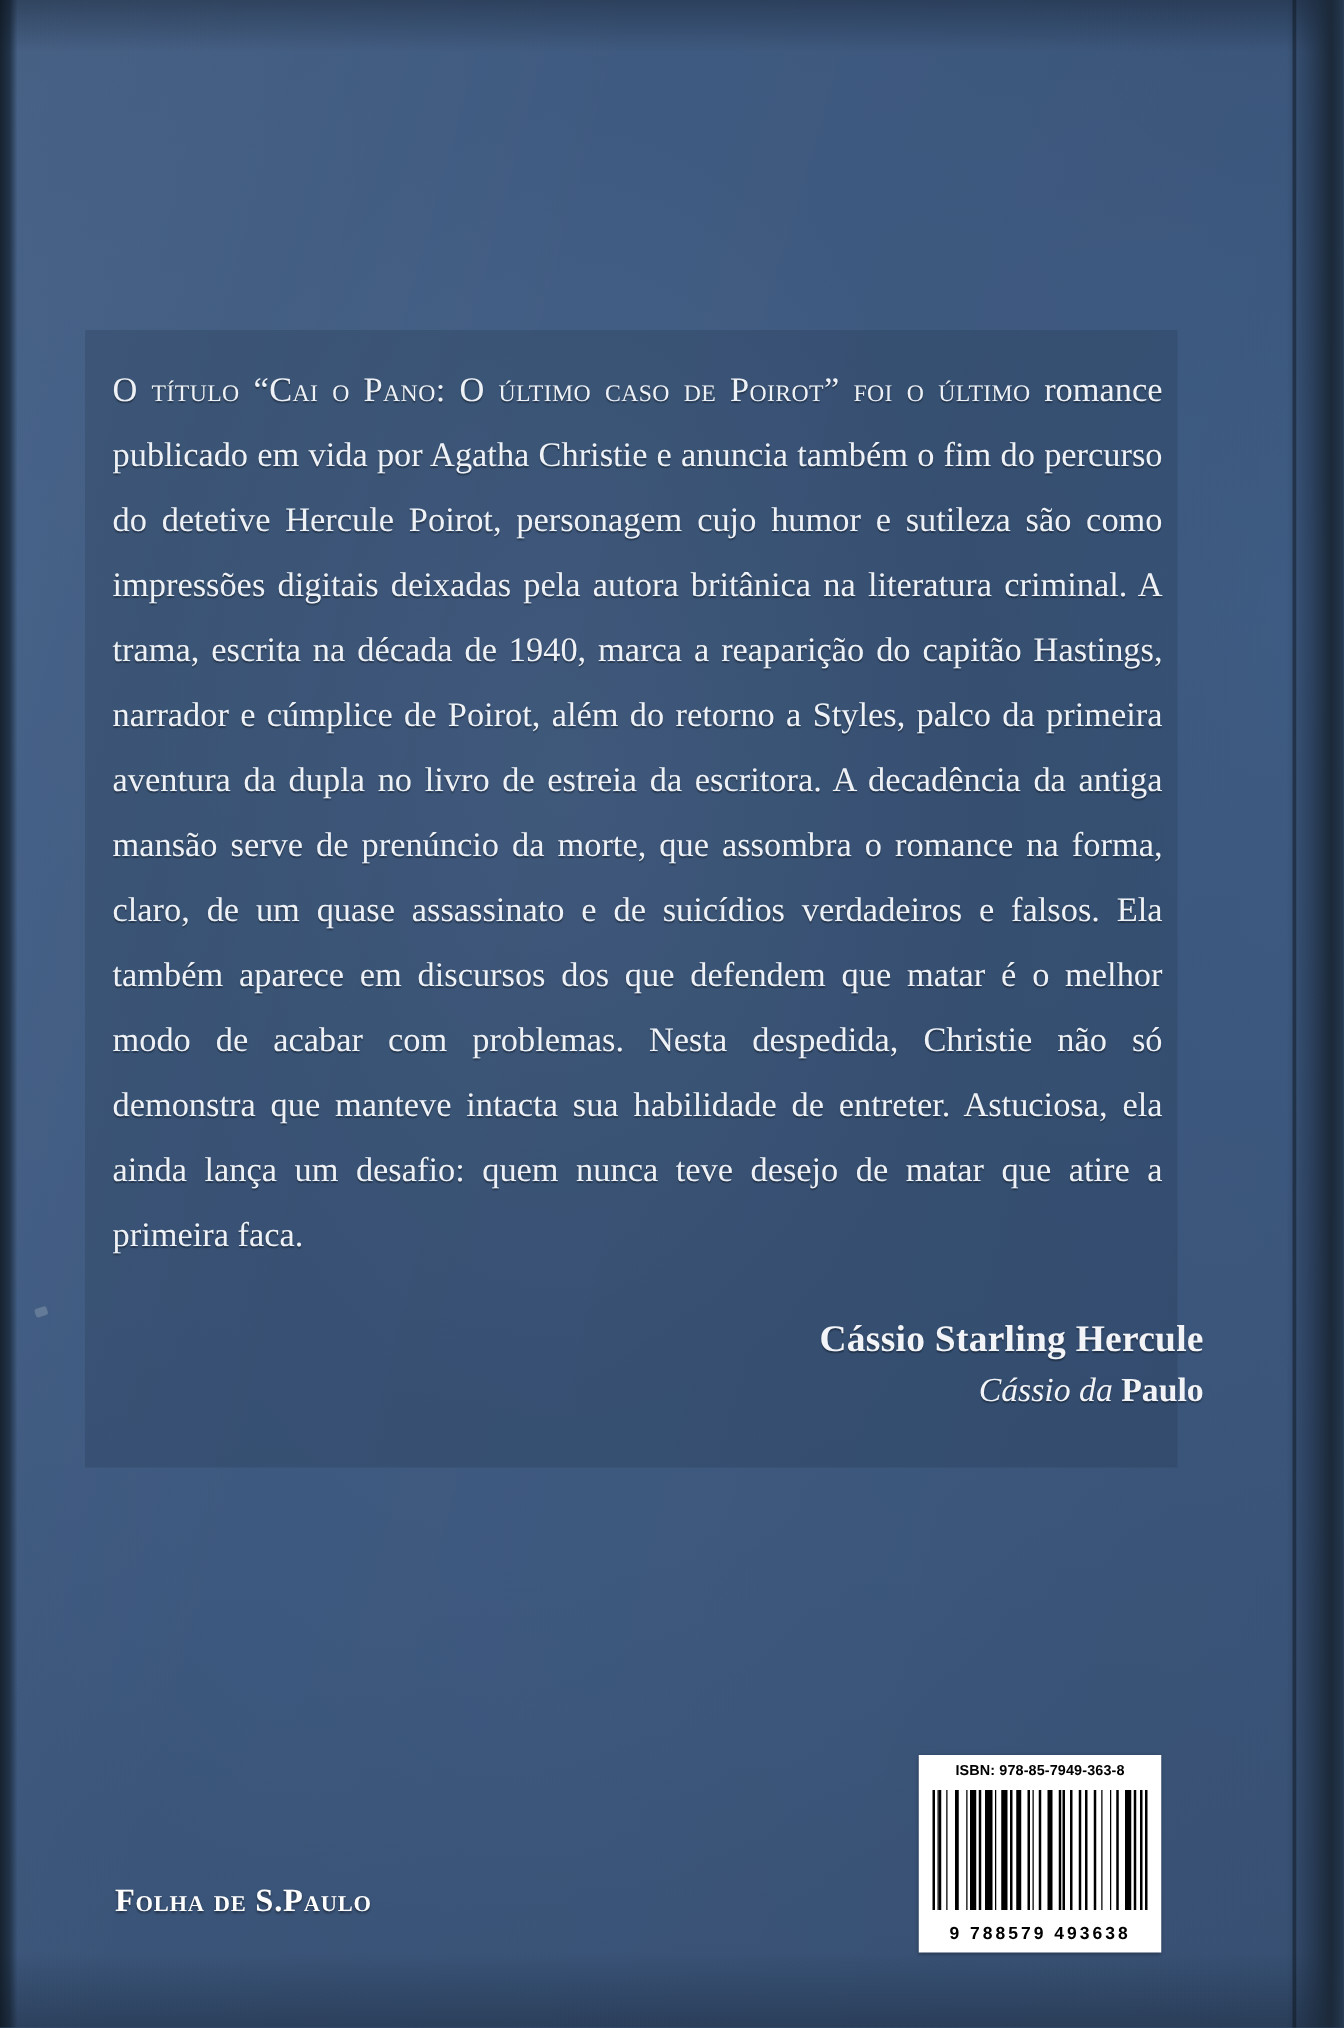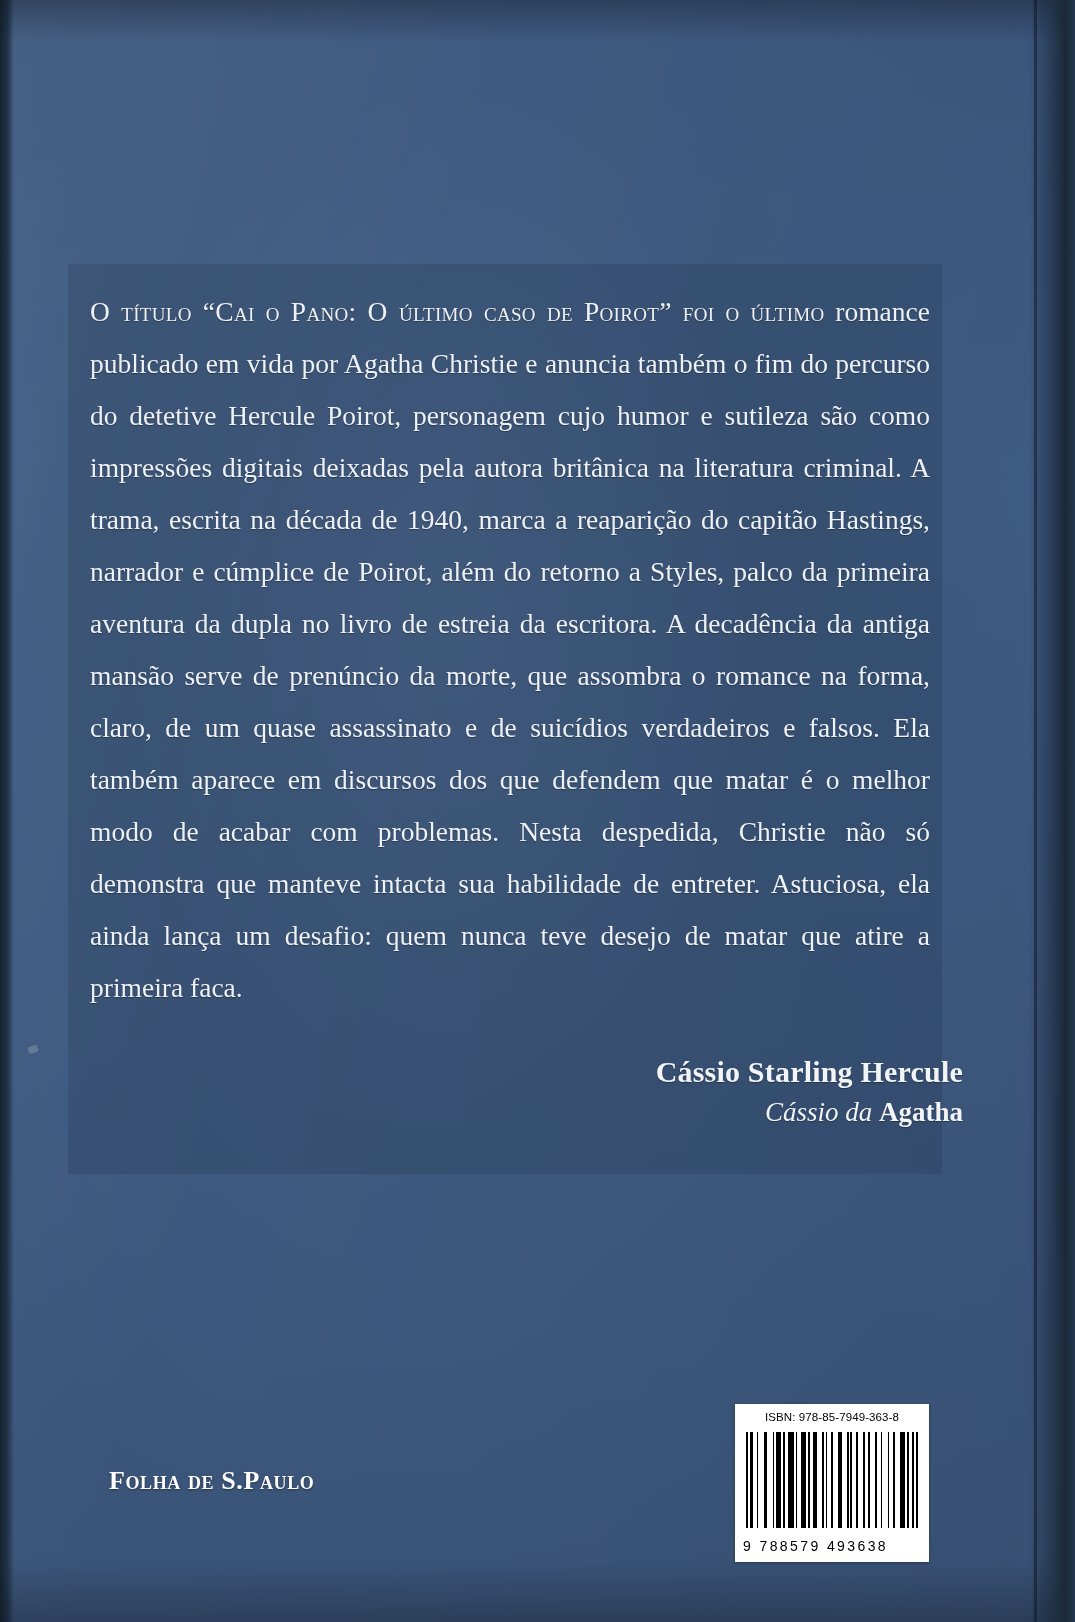--- a/index.html
+++ b/index.html
@@ -197,7 +197,7 @@
 
   <div class="credit">
     <div class="name">Cássio Starling Hercule</div>
-    <div class="role"><span>Cássio da </span><b>Agatha</b></div>
+    <div class="role"><span>Cássio da </span><b>Paulo</b></div>
   </div>
 
   <div class="speck"></div>

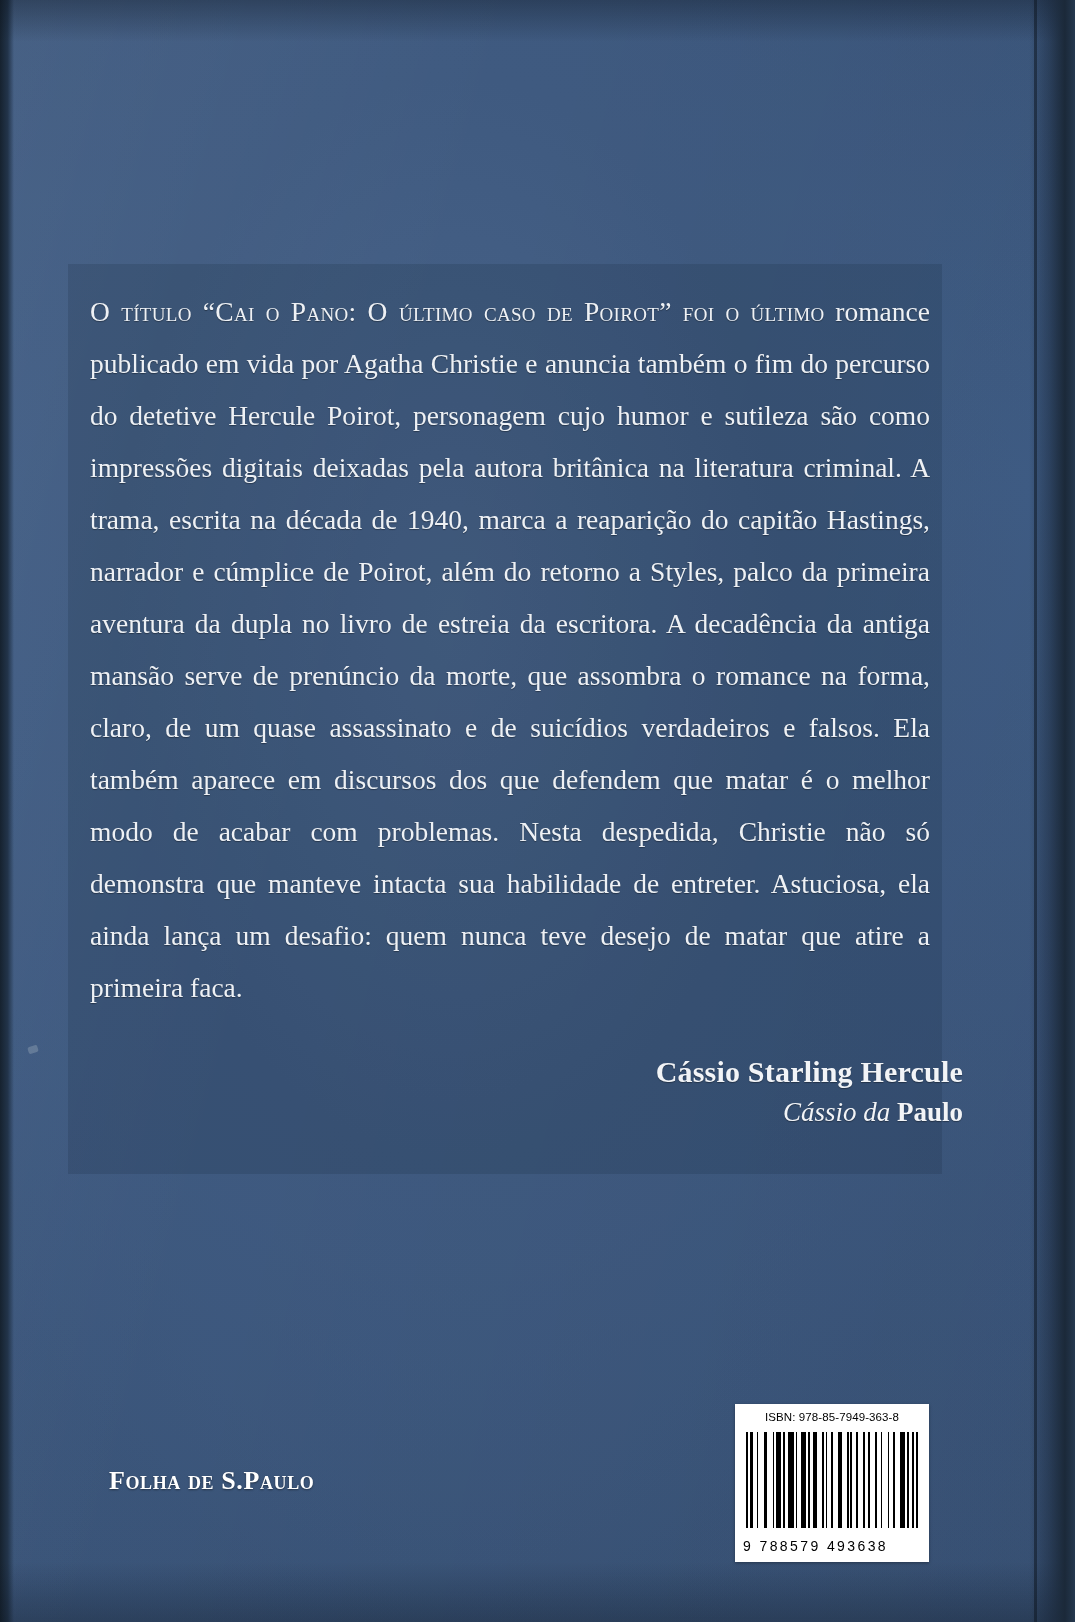--- a/index.html
+++ b/index.html
@@ -143,6 +143,7 @@
     text-align: center;
     padding-top: 7px;
     letter-spacing: 0.1px;
+    font-weight: bold;
   }
   .bars {
     position: absolute;

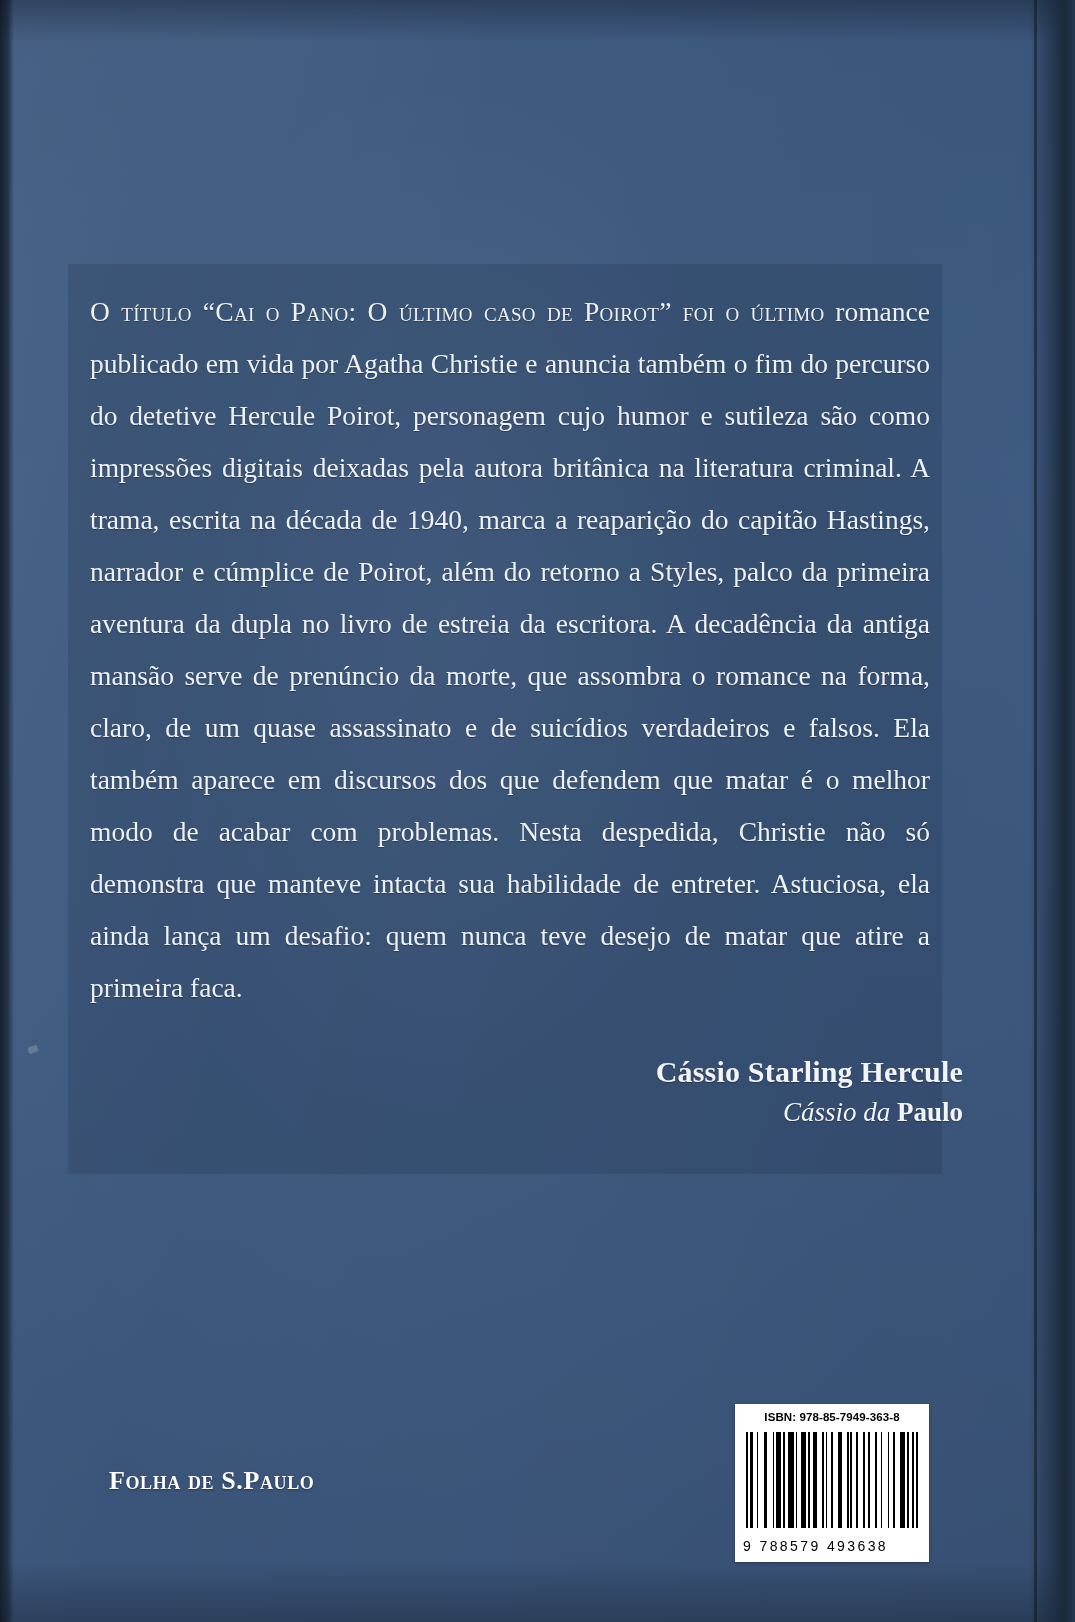--- a/index.html
+++ b/index.html
@@ -115,14 +115,13 @@
   .publisher {
     position: absolute;
     left: 92px;
-    top: 1466px;
+    top: 1506px;
     color: #ffffff;
     font-size: 26px;
     font-weight: bold;
     letter-spacing: 0.6px;
     font-variant: small-caps;
     text-shadow: 0 1px 2px rgba(0,0,0,0.45);
-    margin-left: 17px;
   }
 
   

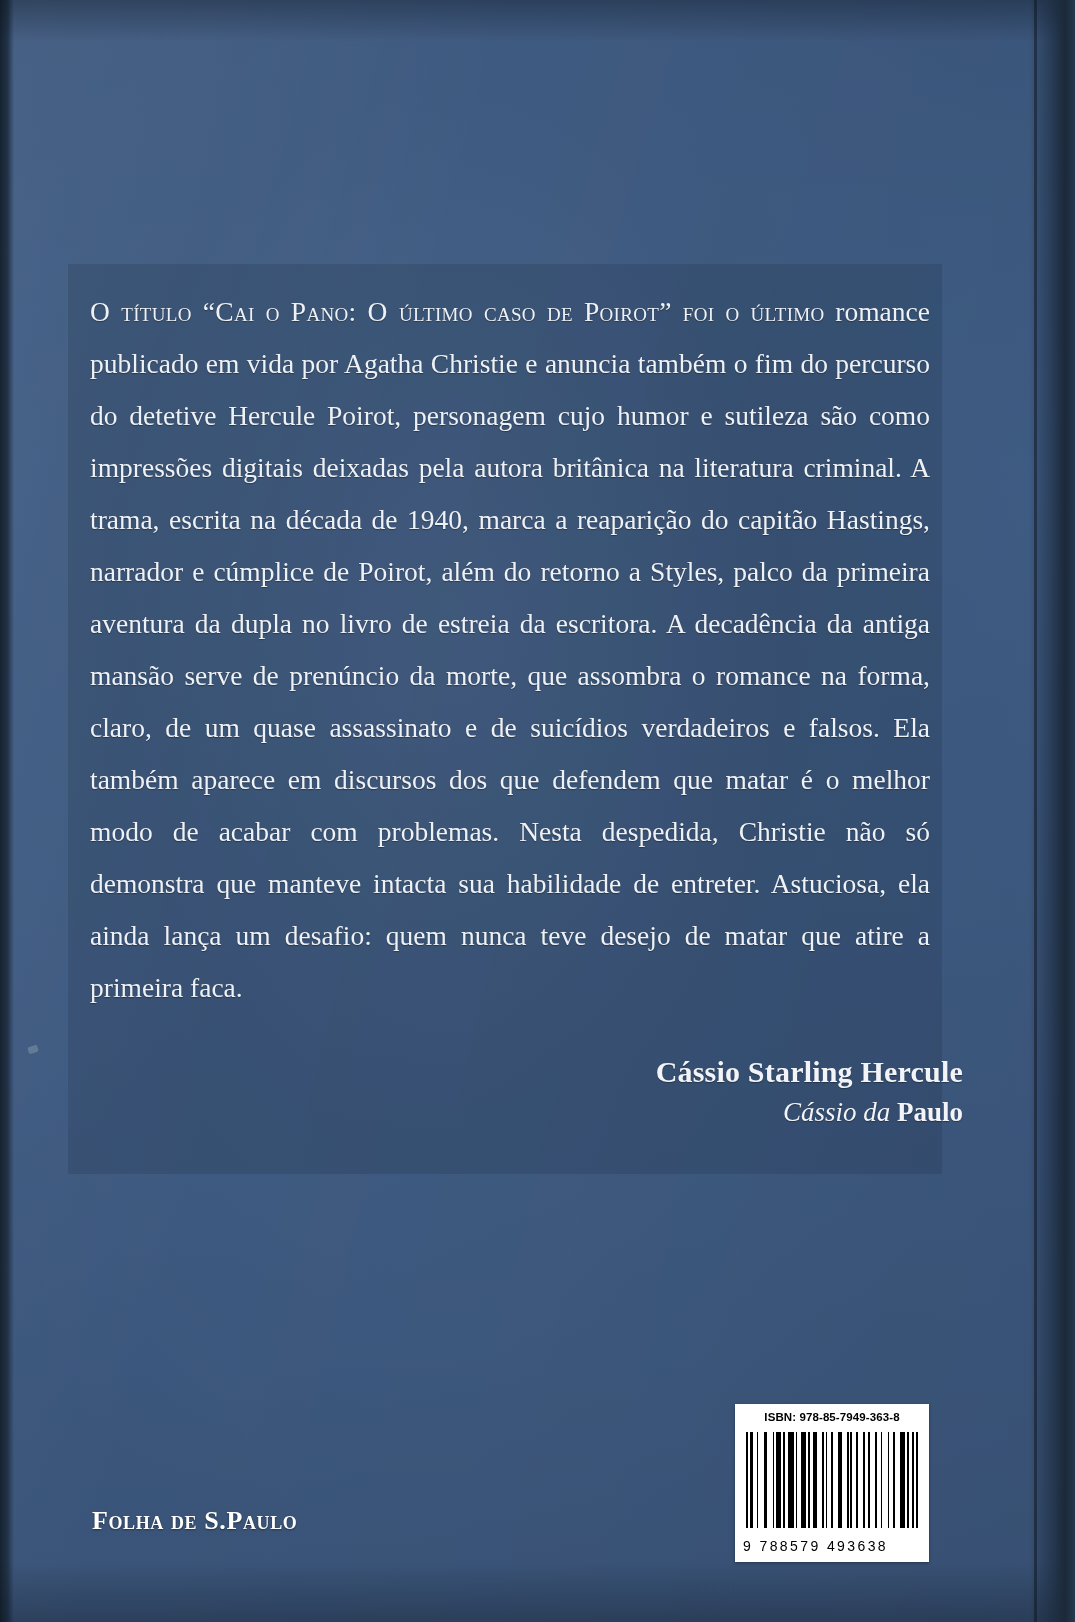--- a/index.html
+++ b/index.html
@@ -168,6 +168,8 @@
     font-size: 14px;
     letter-spacing: 2.4px;
     color: #000;
+    text-align: center;
+    font-weight: bold;
   }
 
   

